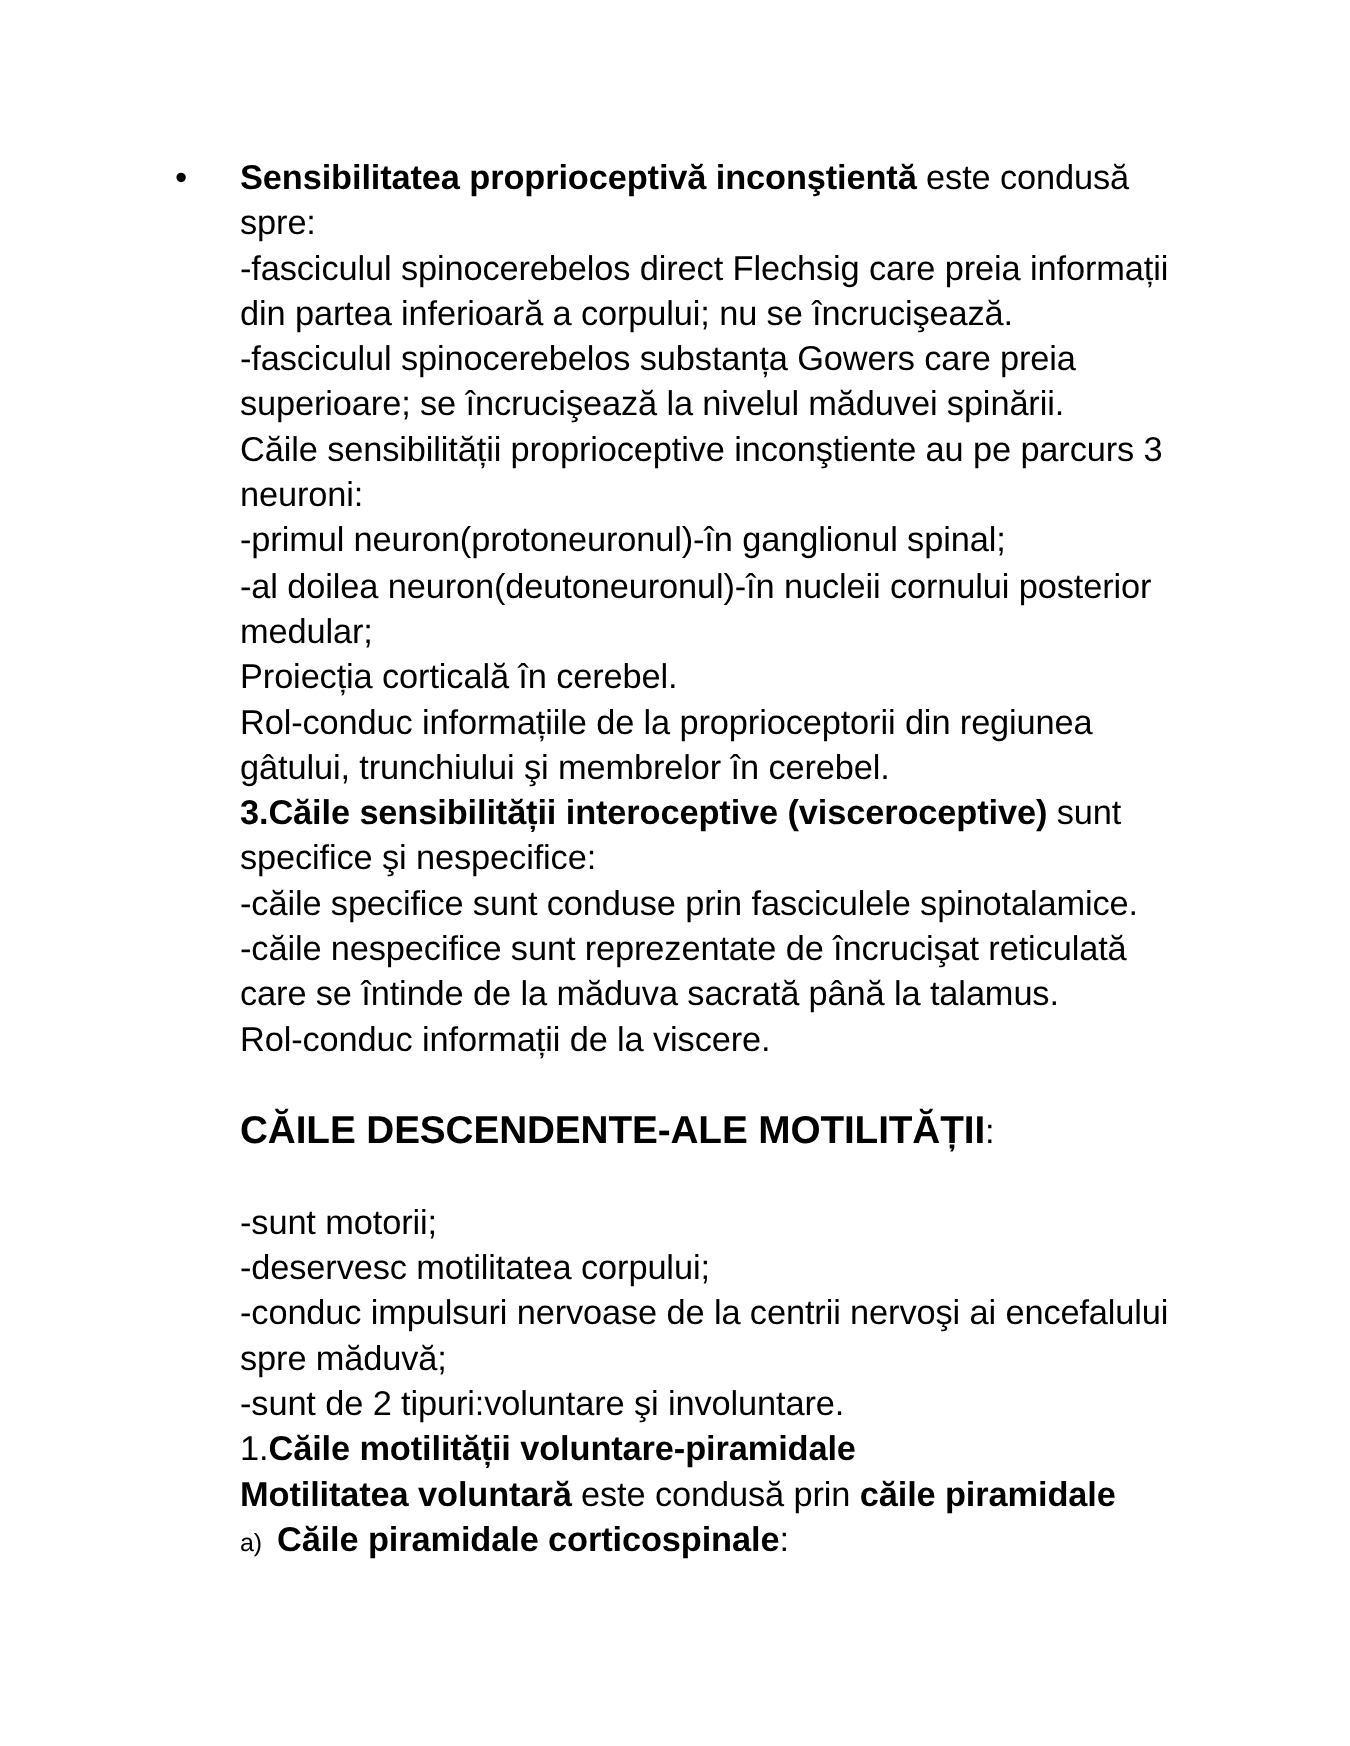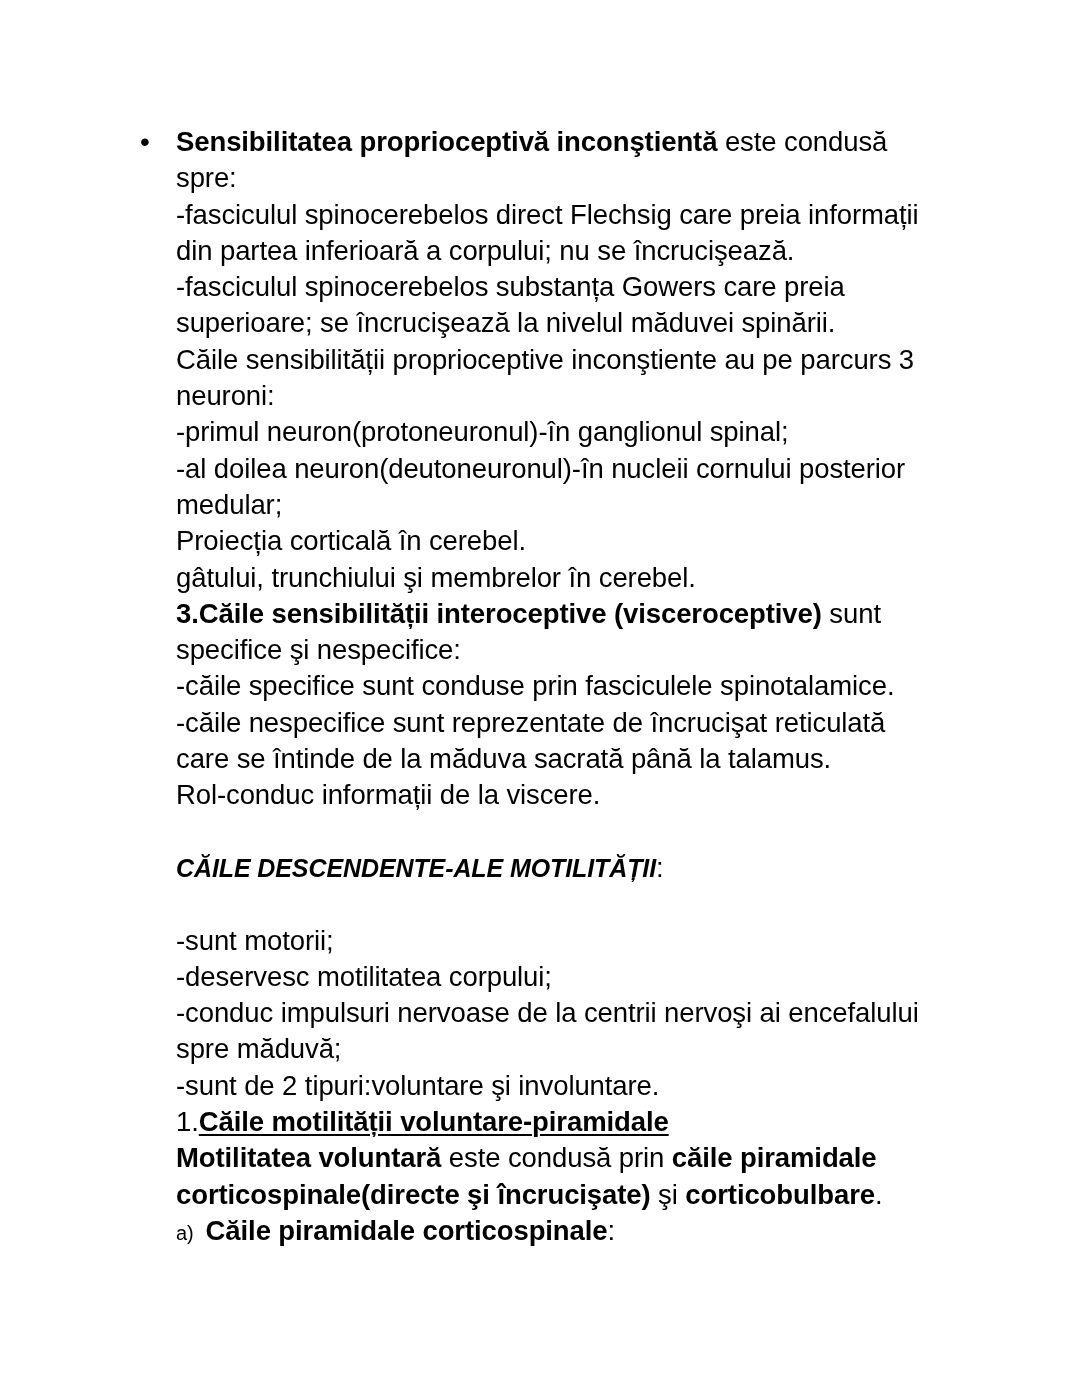--- a/index.html
+++ b/index.html
@@ -32,7 +32,7 @@
     }
     .content {
       position: absolute;
-      left: 176px;
+      left: 192px;
       top: 124px;
       width: 790px;
       font-size: 27.5px;

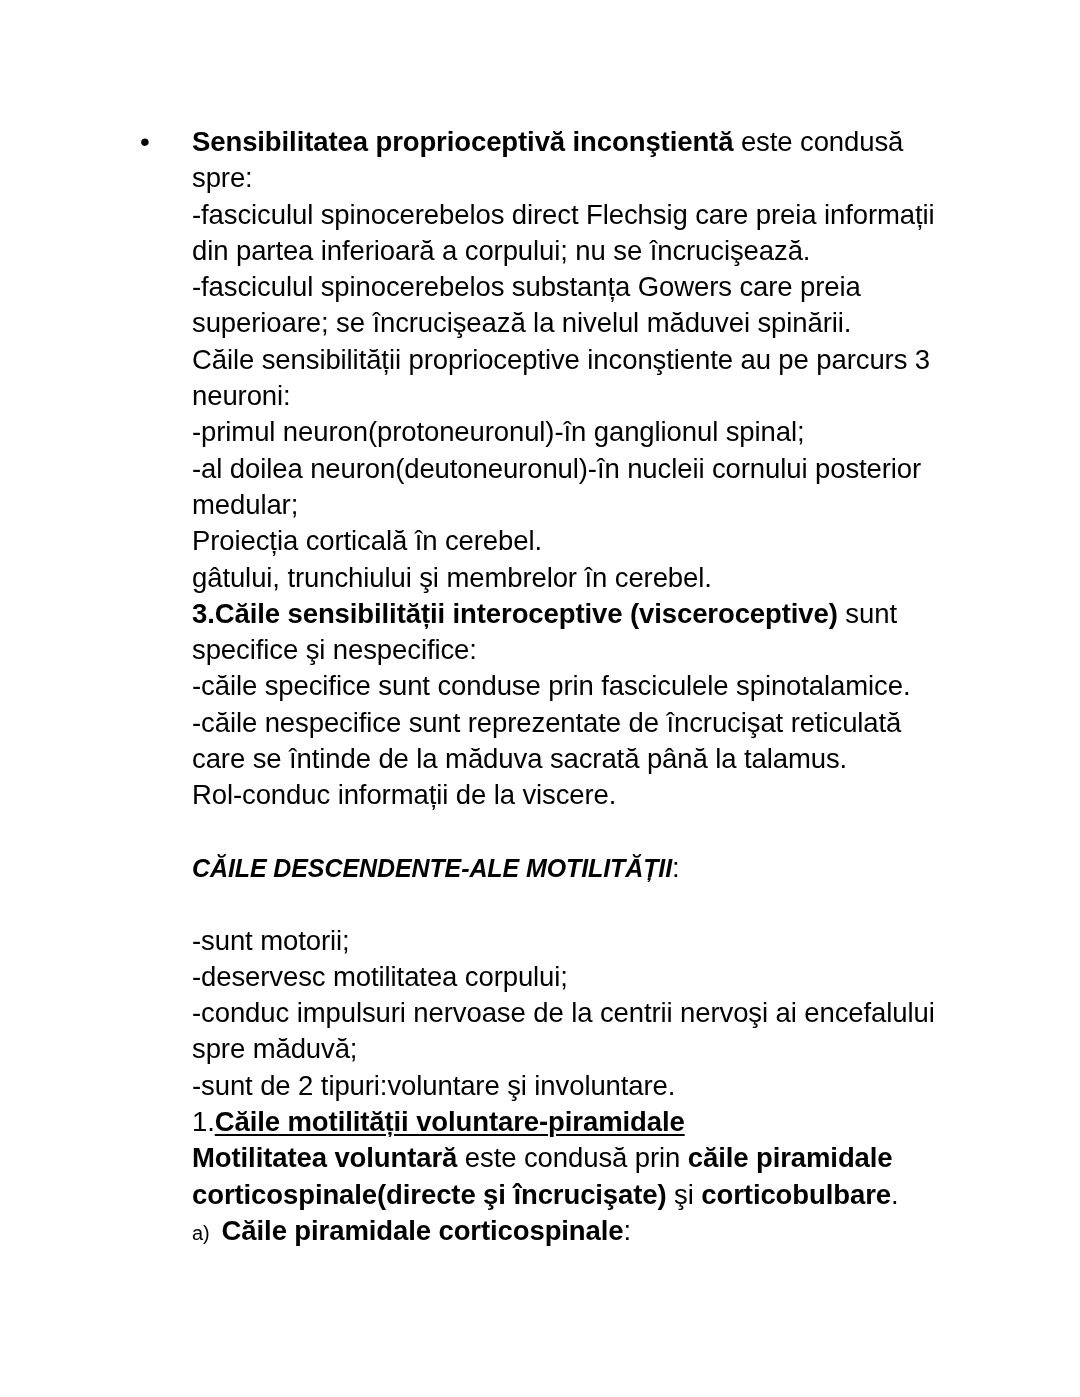--- a/index.html
+++ b/index.html
@@ -80,6 +80,7 @@
     <span class="line">-al doilea neuron(deutoneuronul)-în nucleii cornului posterior</span>
     <span class="line">medular;</span>
     <span class="line">Proiecția corticală în cerebel.</span>
+    <span class="line">Rol-conduc informațiile de la proprioceptorii din regiunea</span>
     <span class="line">gâtului, trunchiului şi membrelor în cerebel.</span>
 
     <span class="line">

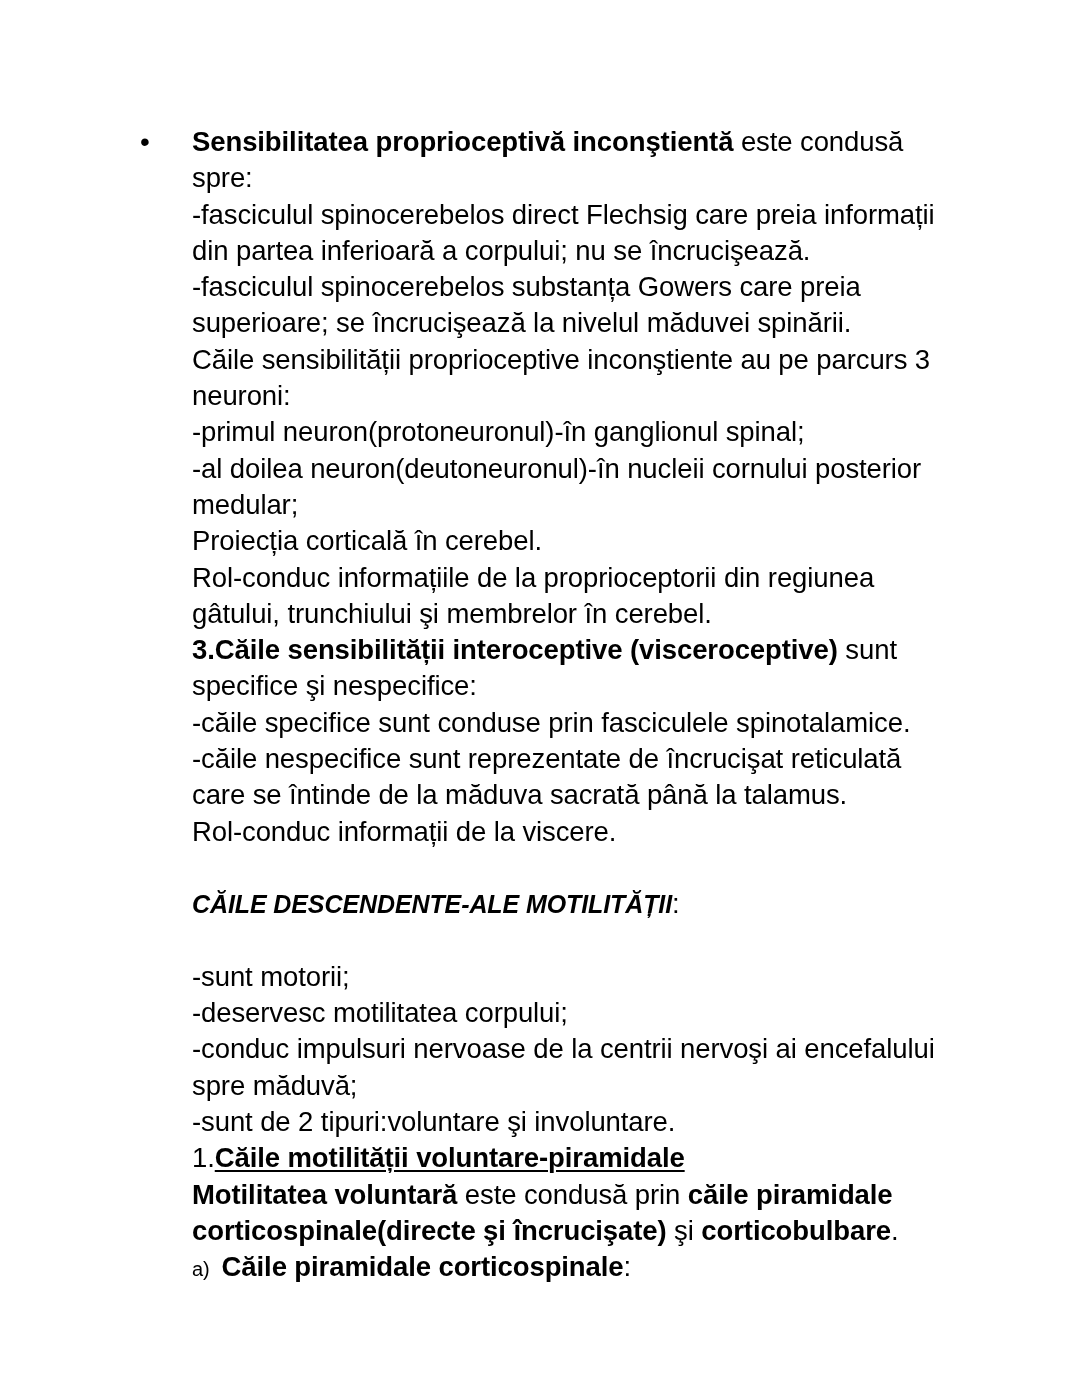--- a/index.html
+++ b/index.html
@@ -49,8 +49,7 @@
     .blank { height: 36.3px; }
     .heading {
       font-weight: bold;
-      font-size: 25px;
-      font-style: italic;
+      font-size: 31px;
     }
     .small-marker {
       font-size: 20px;

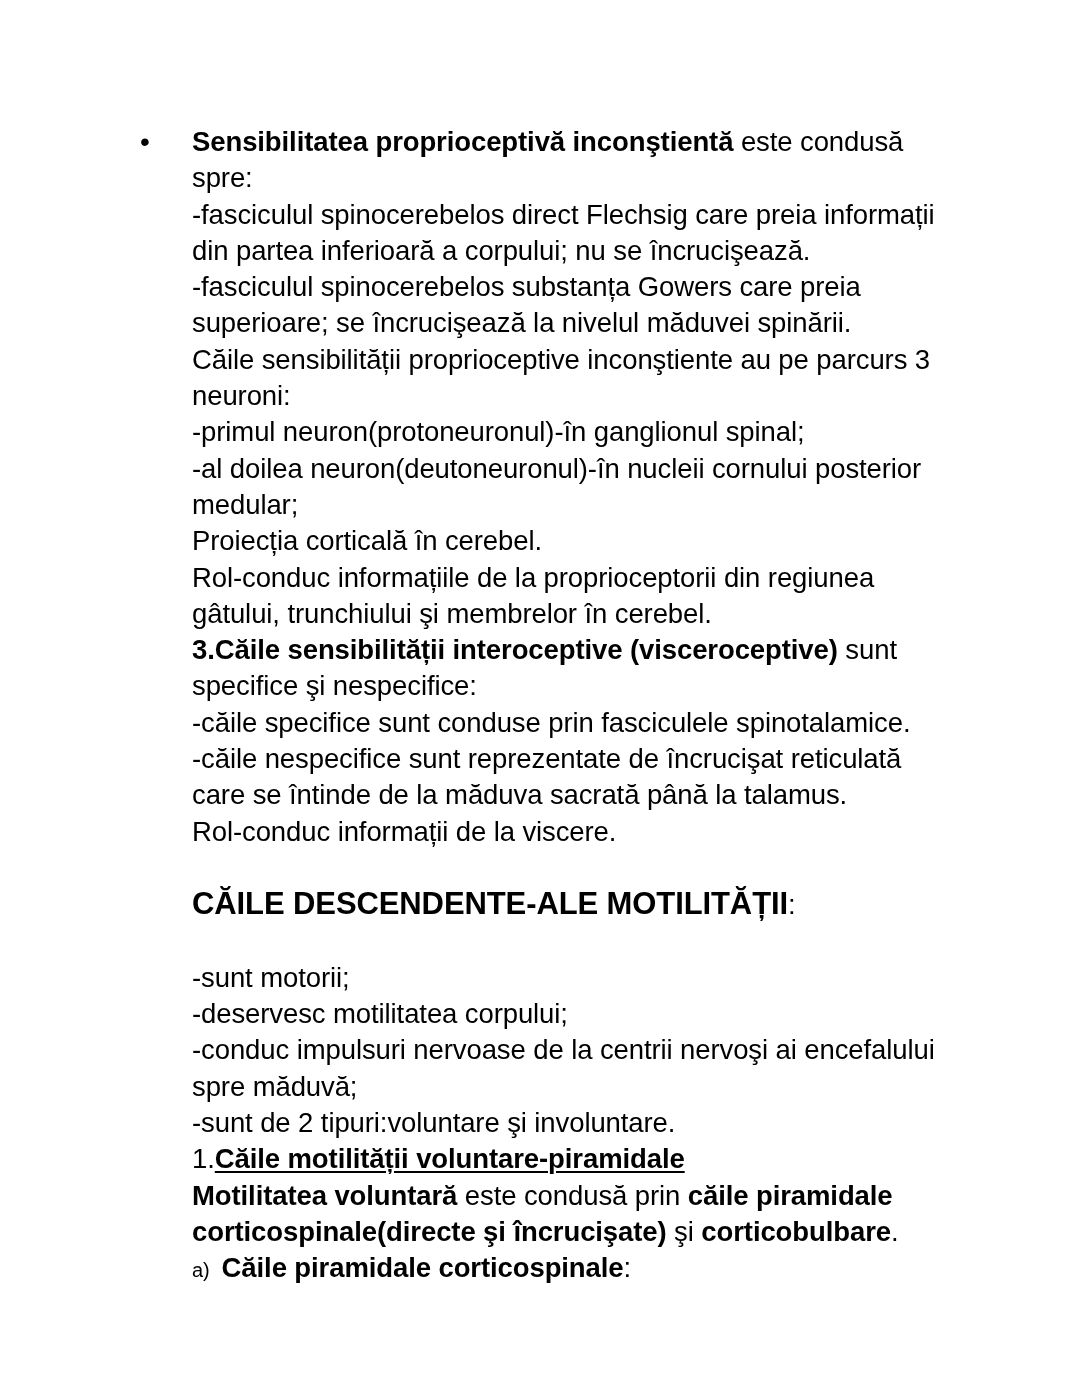--- a/index.html
+++ b/index.html
@@ -45,7 +45,7 @@
       min-height: 36.3px;
     }
     .b { font-weight: bold; }
-    .u { text-decoration: underline; text-decoration-thickness: 2px; text-underline-offset: 3px; }
+    .u { text-decoration-thickness: 2px; text-underline-offset: 3px; }
     .blank { height: 36.3px; }
     .heading {
       font-weight: bold;

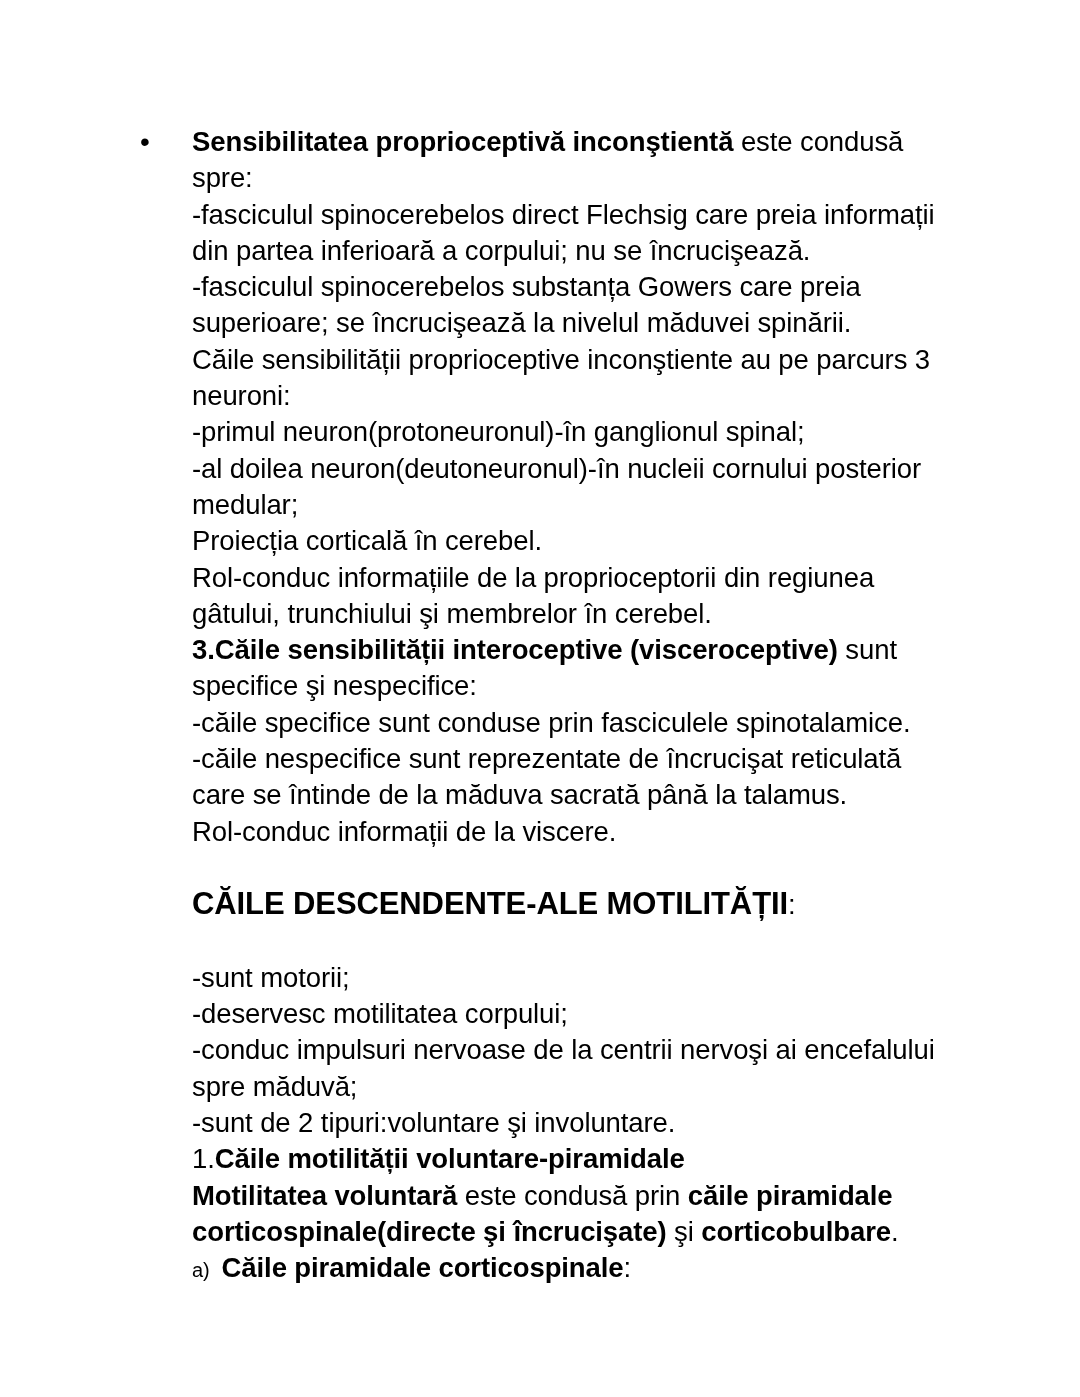--- a/index.html
+++ b/index.html
@@ -112,9 +112,6 @@
     <span class="line">
       <span class="b">Motilitatea voluntară</span><span> este condusă prin </span><span class="b">căile piramidale</span>
     </span>
-    <span class="line">
-      <span class="b">corticospinale(directe şi încrucişate)</span><span> şi </span><span class="b">corticobulbare</span><span>.</span>
-    </span>
 
     <span class="line">
       <span class="small-marker">a)</span><span class="b">Căile piramidale corticospinale</span><span>:</span>

